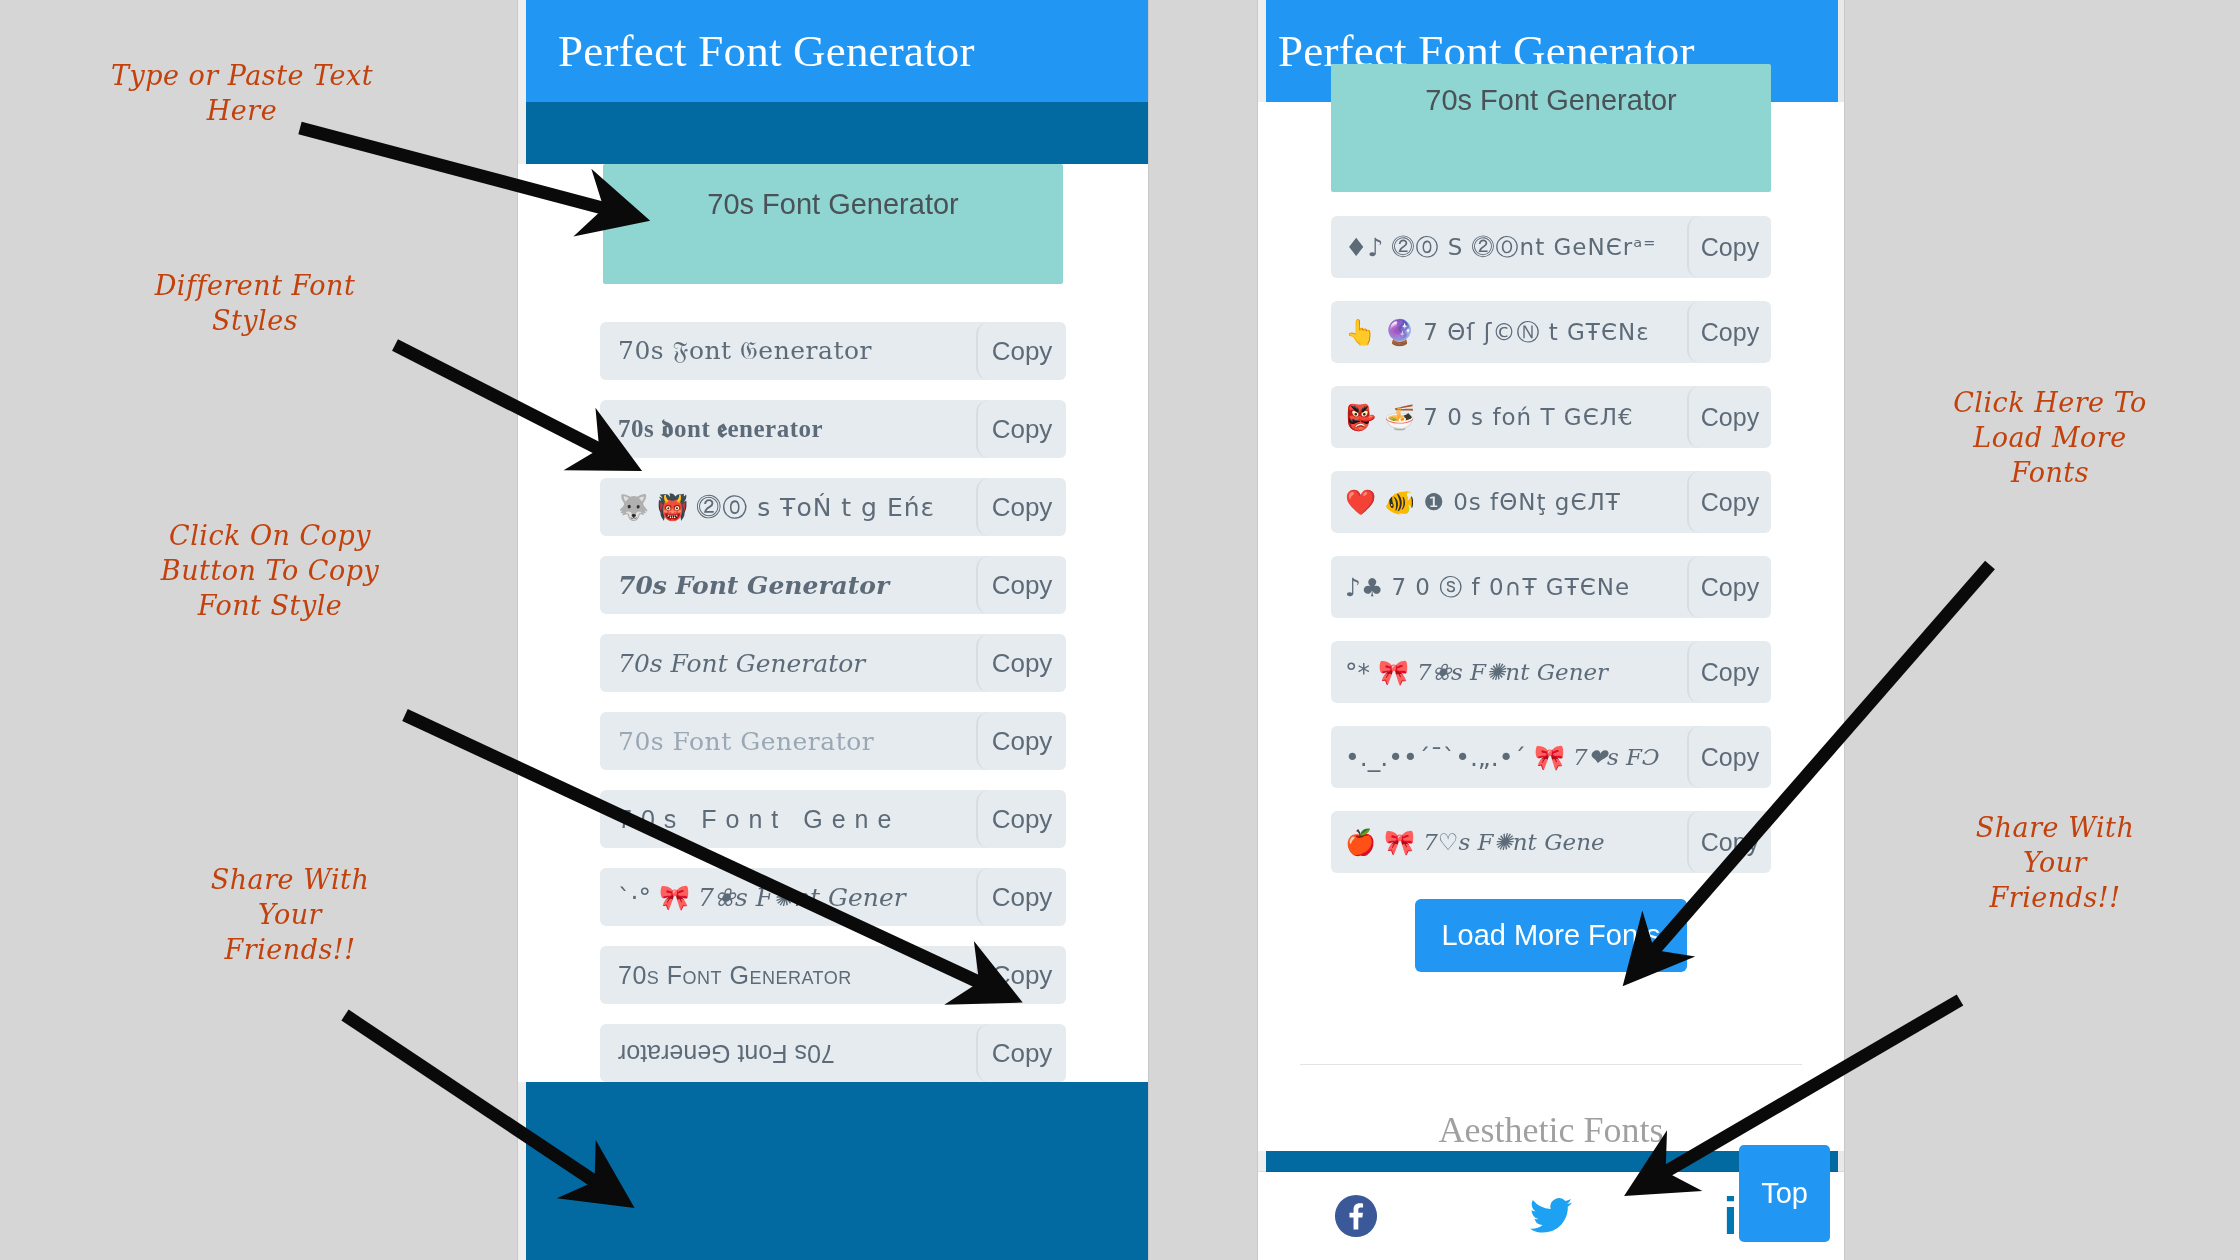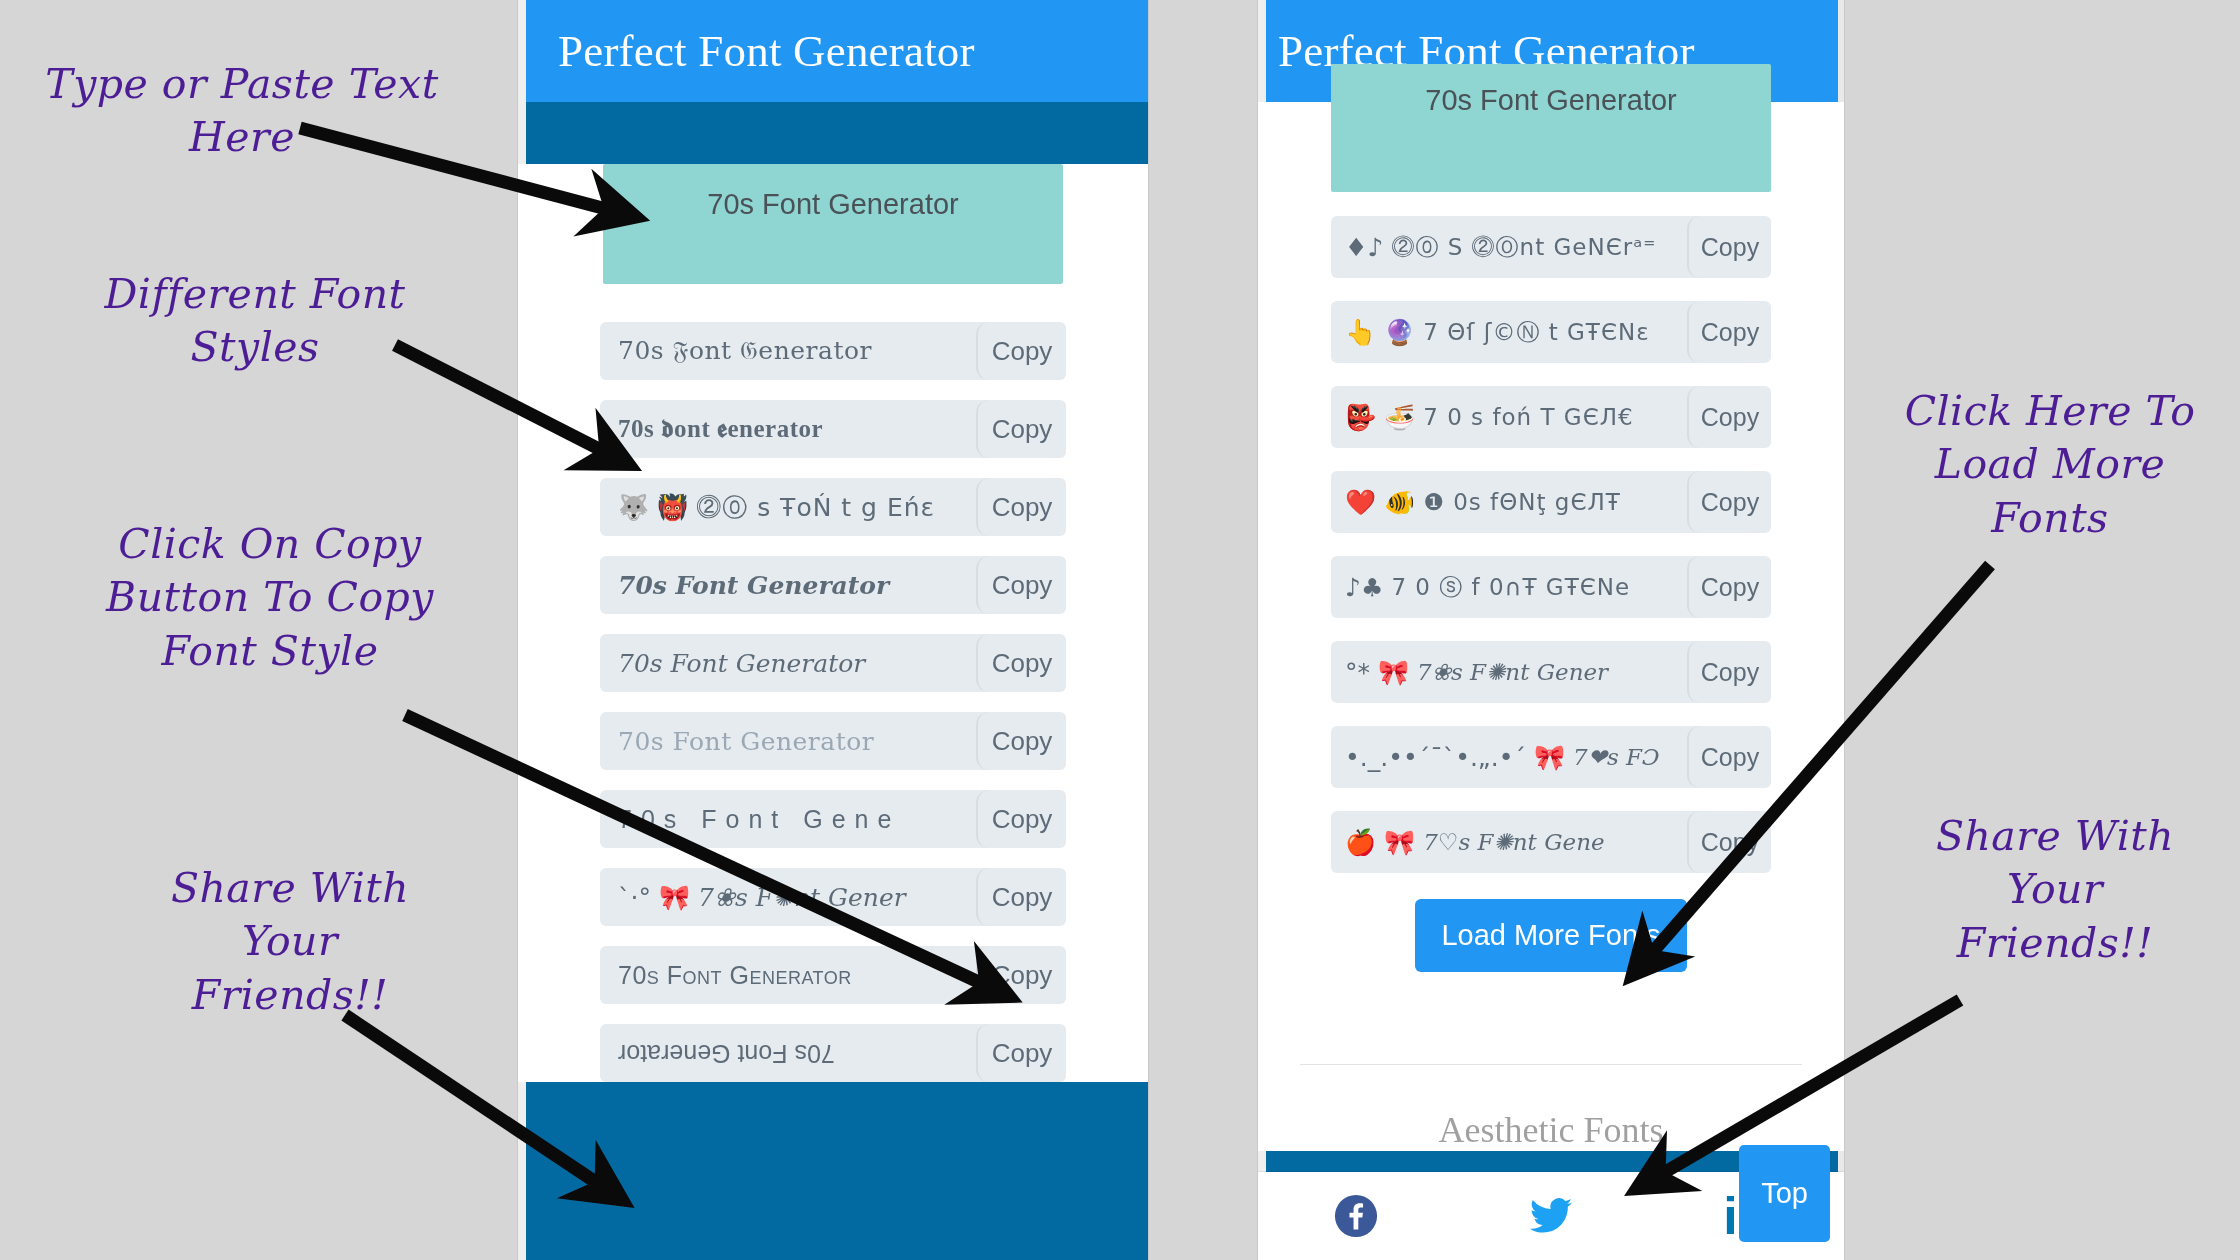--- a/index.html
+++ b/index.html
@@ -220,8 +220,8 @@
     position: absolute;
     font-family: "DejaVu Serif", serif;
     font-style: italic;
-    font-size: 41px;
-    color: #4c1d95;
+    font-size: 27px;
+    color: #c2410c;
     text-align: center;
     line-height: 1.30;
     letter-spacing: 0.5px;

